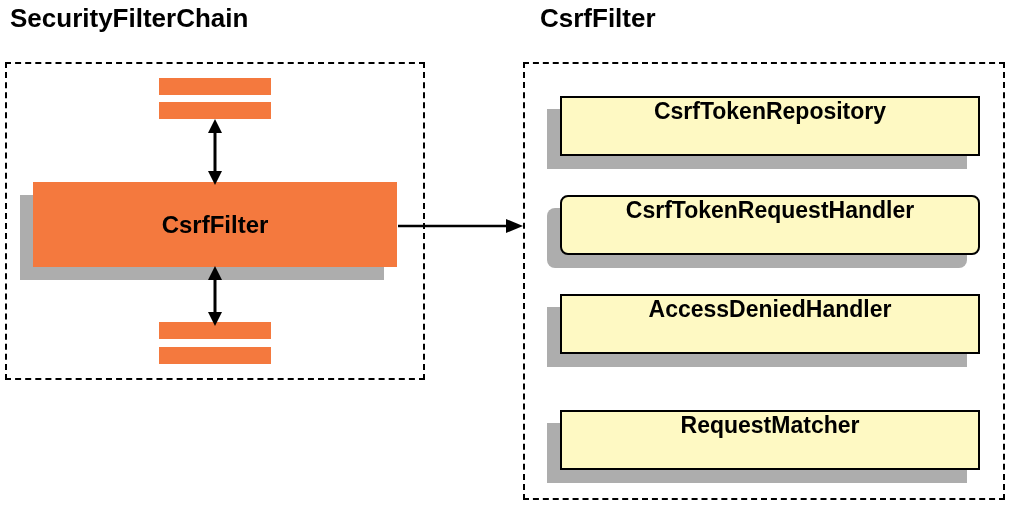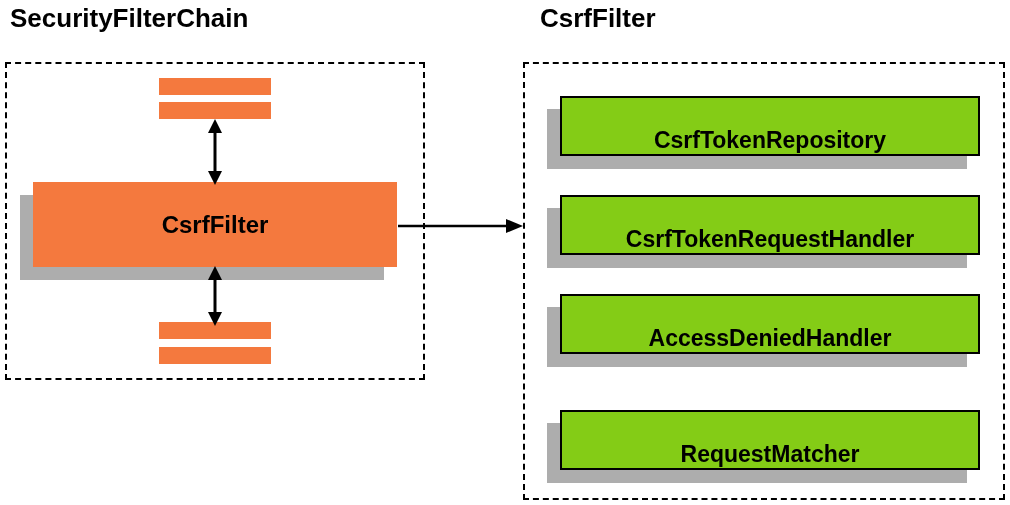--- a/index.html
+++ b/index.html
@@ -65,11 +65,11 @@
     left: 560px;
     width: 420px;
     height: 60px;
-    background: #84cc16;
+    background: #fef9c3;
     border: 2px solid #000000;
     box-shadow: -13px 13px 0 0 #ADADAD;
     display: flex;
-    align-items: flex-end;
+    align-items: flex-start;
     justify-content: center;
     font-weight: 700;
     font-size: 23px;

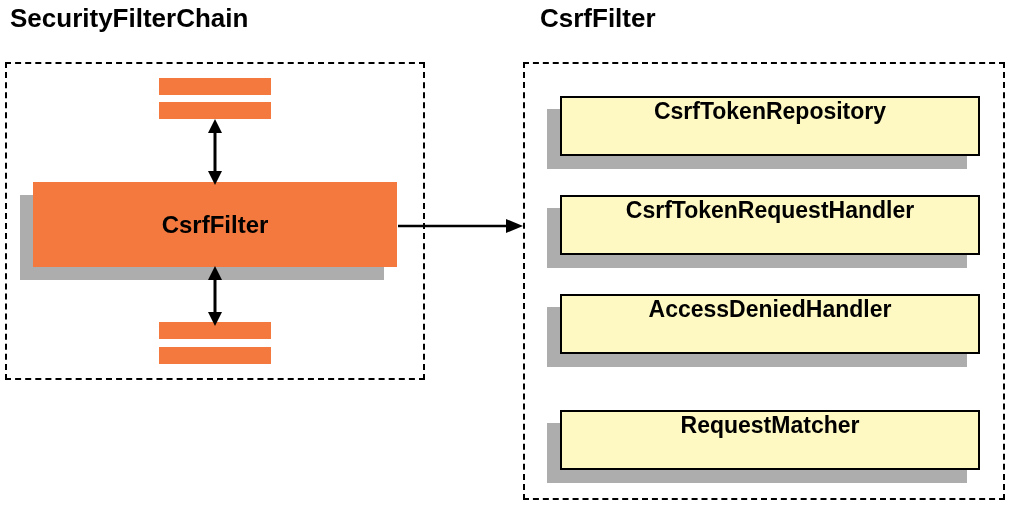--- a/index.html
+++ b/index.html
@@ -76,7 +76,7 @@
     color: #000000;
   }
   .component-1 { top: 96px; }
-  .component-2 { top: 195px; }
+  .component-2 { top: 195px; border-radius: 8px; }
   .component-3 { top: 294px; }
   .component-4 { top: 370px; margin-top: 40px; }
 

